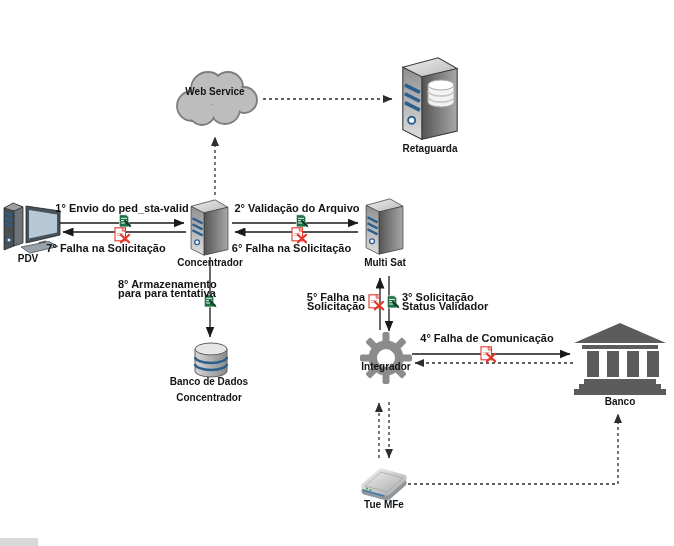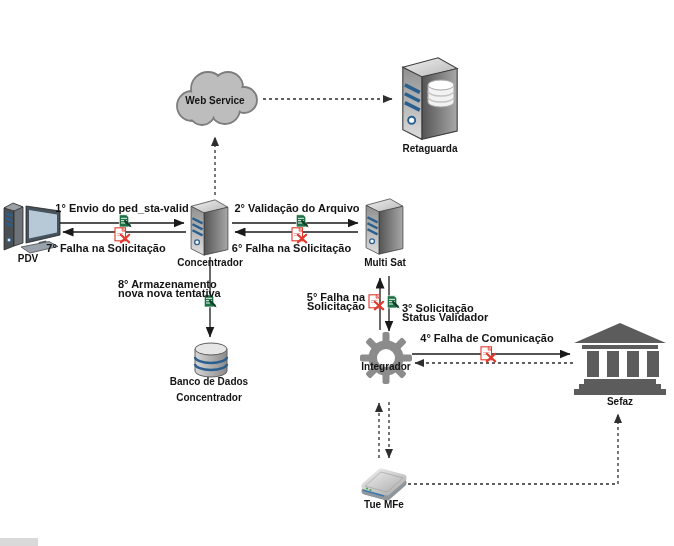--- a/index.html
+++ b/index.html
@@ -11,7 +11,7 @@
   .edge-lbl.right{text-align:right;}
   .edge-lbl.left{text-align:left;margin-top:11px;}
   .node-lbl{font-size:10px;line-height:11px;text-align:center;white-space:nowrap;}
-  .node-lbl.wrap{white-space:normal;margin-top:9px;}
+  .node-lbl.wrap{white-space:normal;}
   .icon{position:absolute;}
   .frag{position:absolute;left:0;top:538px;width:38px;height:8px;background:#d9d9d9;}
 </style>

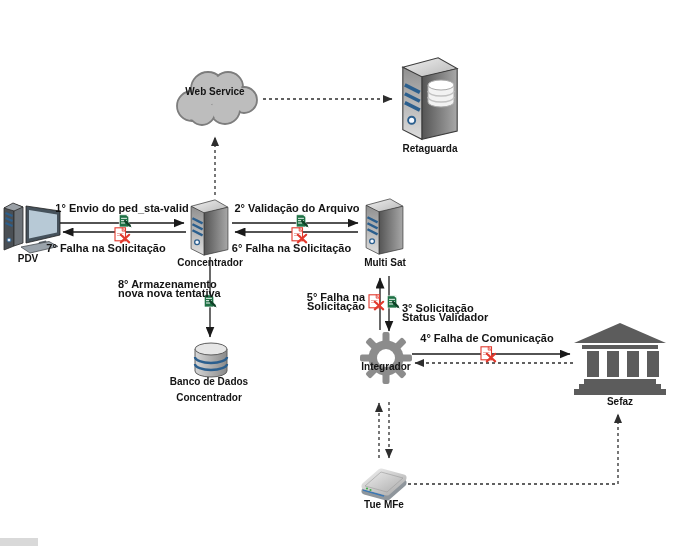--- a/index.html
+++ b/index.html
@@ -255,7 +255,7 @@
 
   <div class="lbl edge-lbl right" style="left:118px;top:280px;width:82px">
     <span>8° Armazenamento</span><br>
-    <span>nova nova tentativa</span>
+    <span>para para tentativa</span>
   </div>
 
   <div class="lbl edge-lbl right" style="left:300px;top:293px;width:65px">

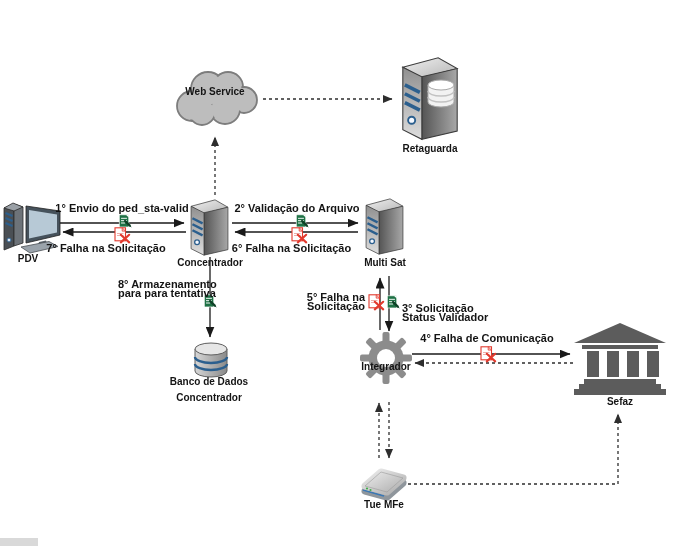--- a/index.html
+++ b/index.html
@@ -9,7 +9,7 @@
   .lbl{position:absolute;font-weight:bold;color:#141414;}
   .edge-lbl{font-size:11px;line-height:8.5px;text-align:center;white-space:nowrap;}
   .edge-lbl.right{text-align:right;}
-  .edge-lbl.left{text-align:left;margin-top:11px;}
+  .edge-lbl.left{text-align:left;}
   .node-lbl{font-size:10px;line-height:11px;text-align:center;white-space:nowrap;}
   .node-lbl.wrap{white-space:normal;}
   .icon{position:absolute;}

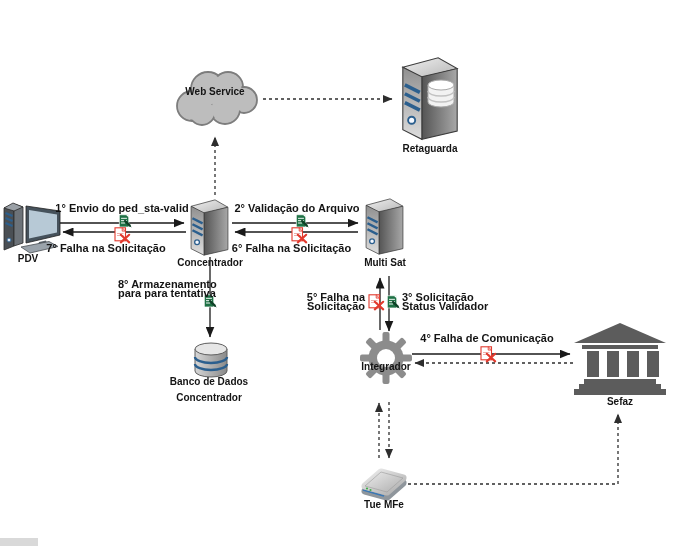--- a/index.html
+++ b/index.html
@@ -211,7 +211,7 @@
       <rect x="0" y="66" width="92" height="6"></rect>
     </g>
   </svg>
-  <div class="lbl node-lbl" style="left:570px;top:396px;width:100px">Sefaz</div>
+  <div class="lbl node-lbl" style="left:570px;top:396px;width:100px">Banco</div>
 
   <svg class="icon" style="left:358px;top:462px" width="52" height="40">
     <polygon points="7,29 23,15 45,21 29,35" fill="#8f969c" stroke="#8f969c" stroke-width="7" stroke-linejoin="round"></polygon>

